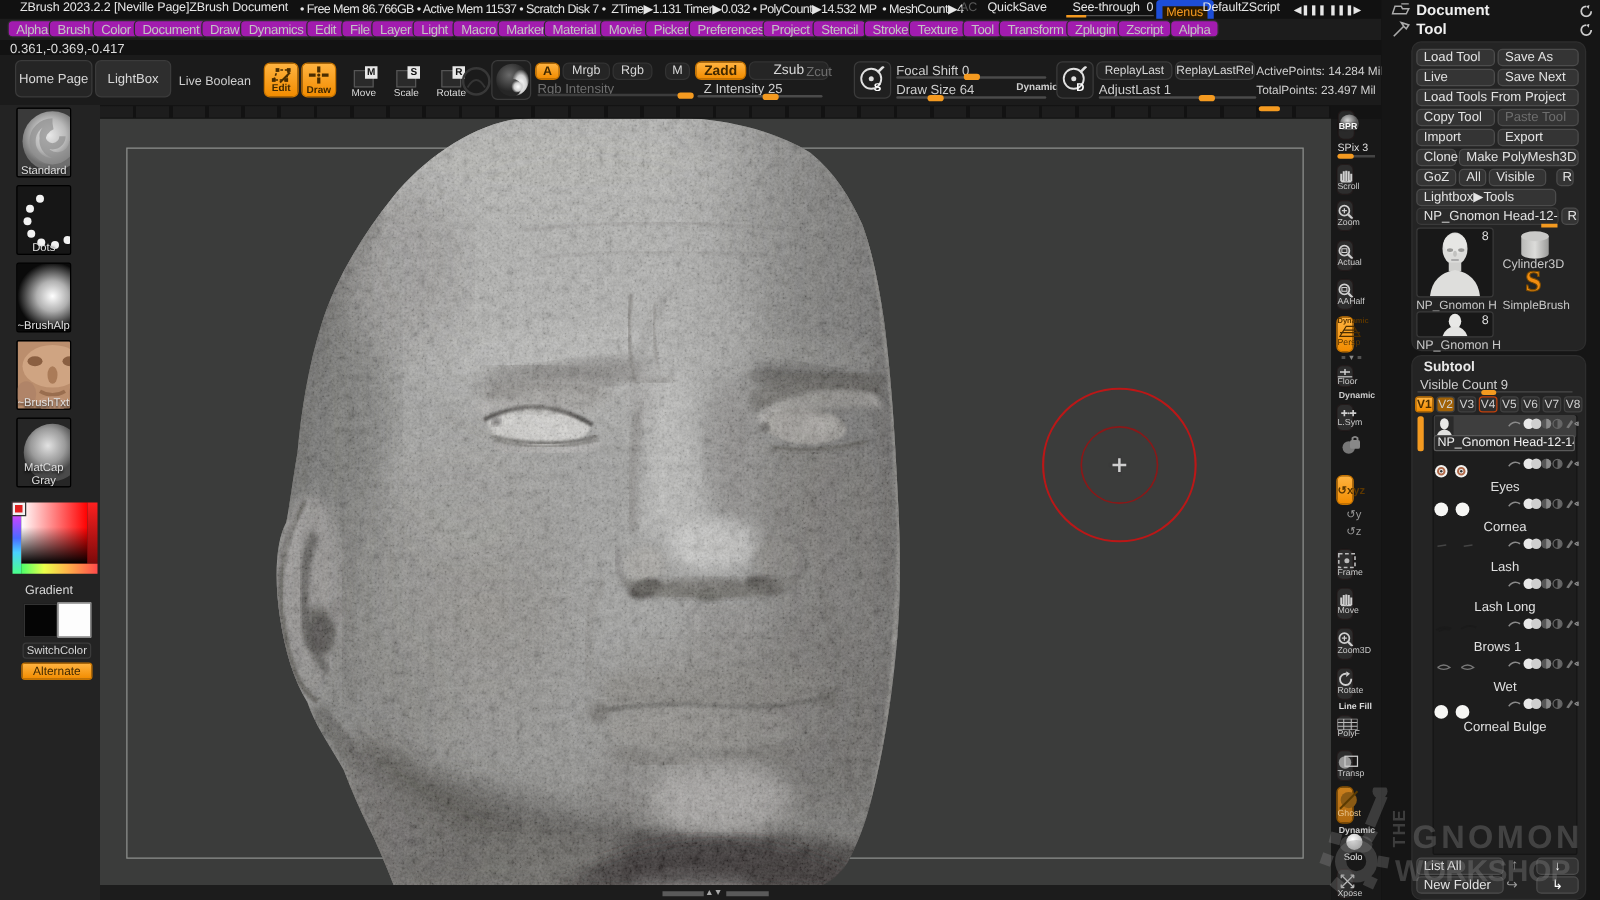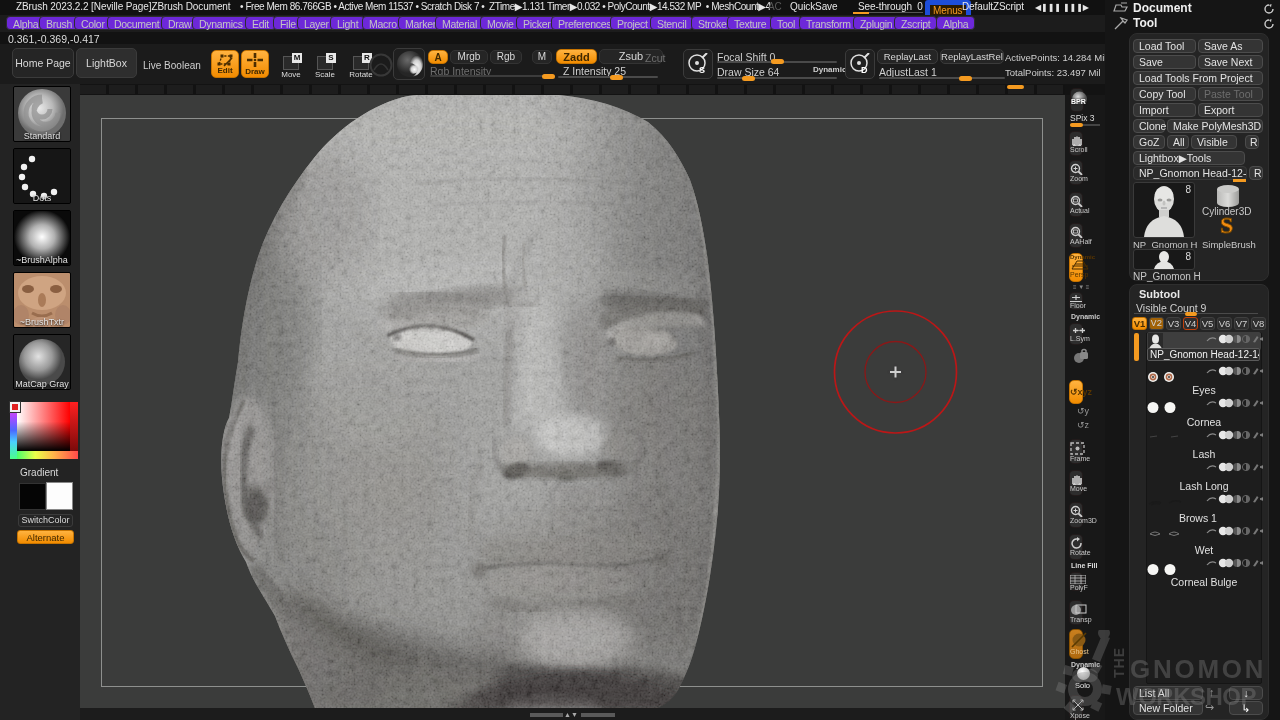--- a/index.html
+++ b/index.html
@@ -9,7 +9,7 @@
 #titlebar{left:0;top:0;width:1105px;height:15px;background:#111;color:#e6e6e6;font-size:10px;letter-spacing:-0.1px;white-space:nowrap;}
 #titlebar span{position:absolute;top:1px;}
 #menubar{left:0;top:15px;width:1105px;height:17px;background:#1c1c1c;color:#c3c3c3;font-size:10.5px;letter-spacing:-0.3px;}
-.mi{position:absolute;top:1px;height:14px;line-height:14px;padding:0 6px;background:#6d28d9;border:1px solid #2d2d2d;border-radius:4px;}
+.mi{position:absolute;top:1px;height:14px;line-height:14px;padding:0 6px;background:#a21caf;border:1px solid #2d2d2d;border-radius:4px;}
 #coords{left:8px;top:33px;font-size:10.5px;color:#dcdcdc;}
 #shelf{left:0;top:44px;width:1105px;height:40px;background:#1b1b1b;}
 .btn{position:absolute;background:#252525;border:1px solid #3b3b3b;border-radius:5px;color:#d8d8d8;font-size:11px;text-align:center;}

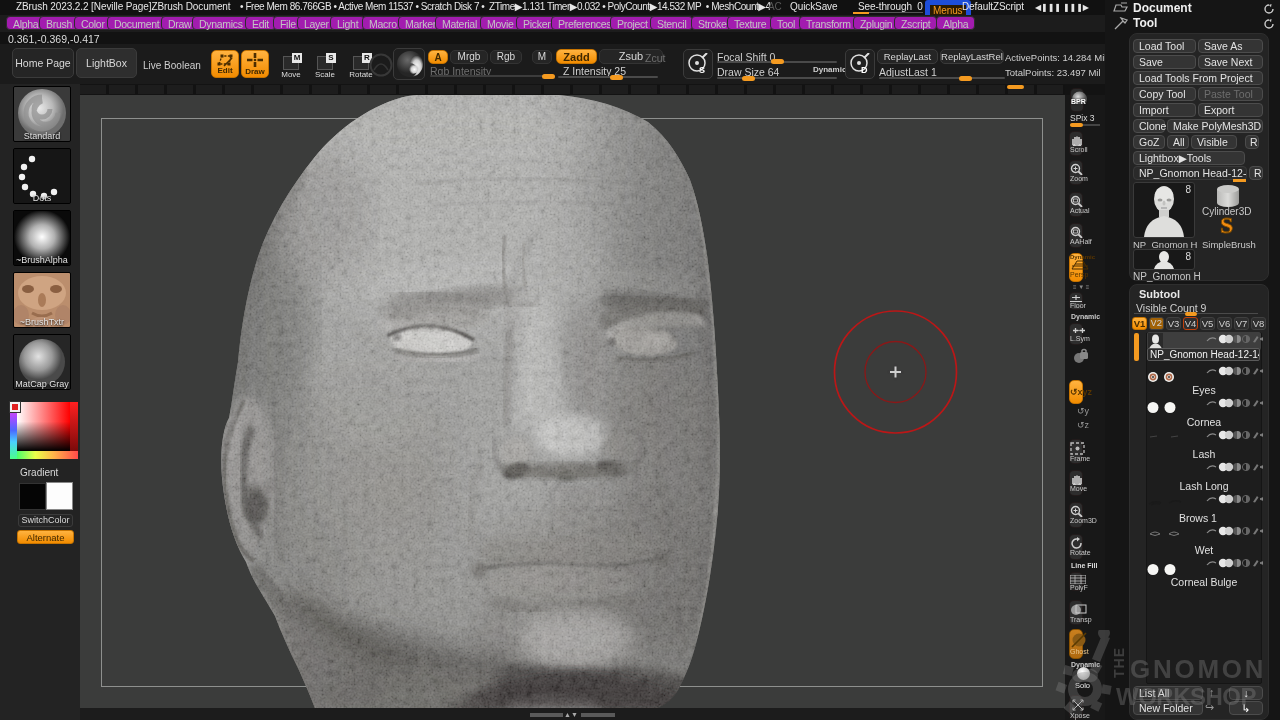--- a/index.html
+++ b/index.html
@@ -593,7 +593,7 @@
 <div class="panel" style="left:24px;top:33px;width:140px;height:248px;"></div>
 <div class="pbtn" style="left:28px;top:39px;width:63px;">Load Tool</div>
 <div class="pbtn" style="left:93px;top:39px;width:65px;">Save As</div>
-<div class="pbtn" style="left:28px;top:55px;width:63px;">Save</div>
+<div class="pbtn" style="left:28px;top:55px;width:63px;">Live</div>
 <div class="pbtn" style="left:93px;top:55px;width:65px;">Save Next</div>
 <div class="pbtn" style="left:28px;top:71px;width:130px;">Load Tools From Project</div>
 <div class="pbtn" style="left:28px;top:87px;width:63px;">Copy Tool</div>

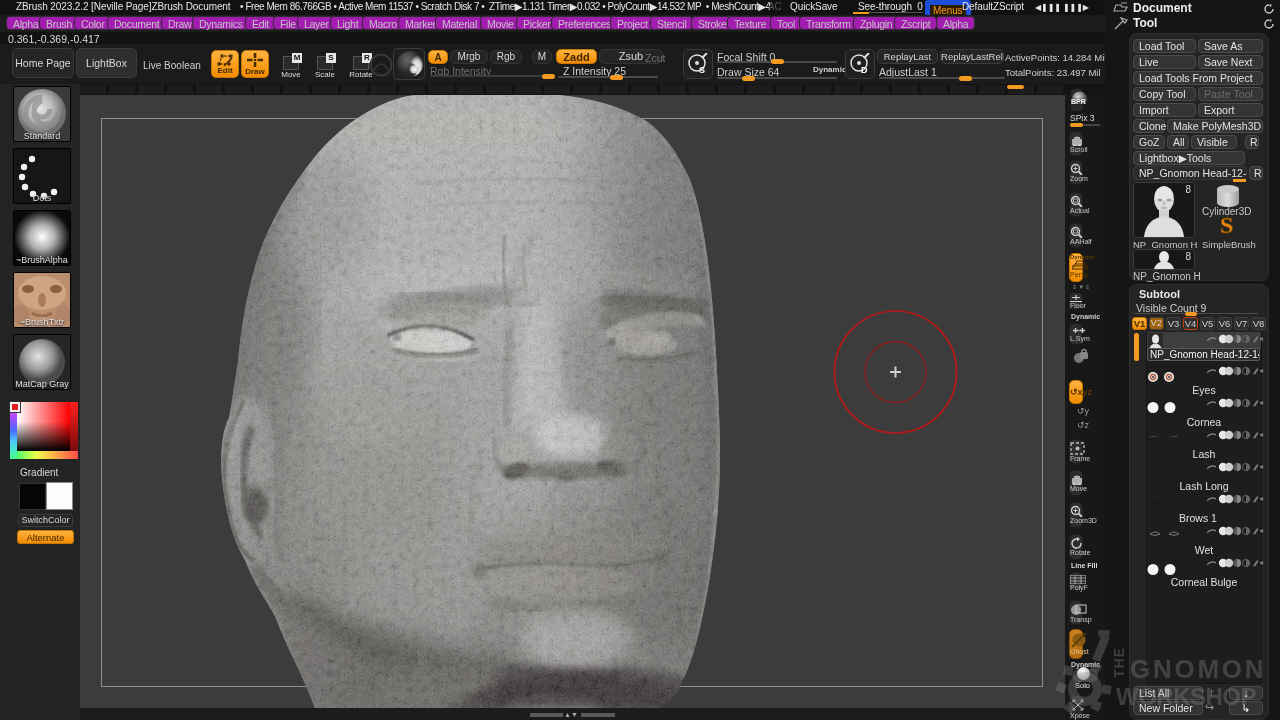--- a/index.html
+++ b/index.html
@@ -26,7 +26,7 @@
 #bottombar{left:80px;top:708px;width:985px;height:12px;background:#1c1c1c;}
 
 #leftcol{left:0;top:84px;width:80px;height:636px;background:#232323;}
-.thumb{position:absolute;left:13px;width:58px;height:56px;background:#111;border:1px solid #000;border-radius:2px;overflow:hidden;}
+.thumb{position:absolute;left:13px;width:44px;height:56px;background:#111;border:1px solid #000;border-radius:2px;overflow:hidden;}
 .tlabel{position:absolute;left:0;right:0;bottom:0;font-size:9px;color:#e2e2e2;text-align:center;text-shadow:0 1px 2px #000;}
 
 #iconstrip{left:1065px;top:95px;width:40px;height:625px;background:#181818;}

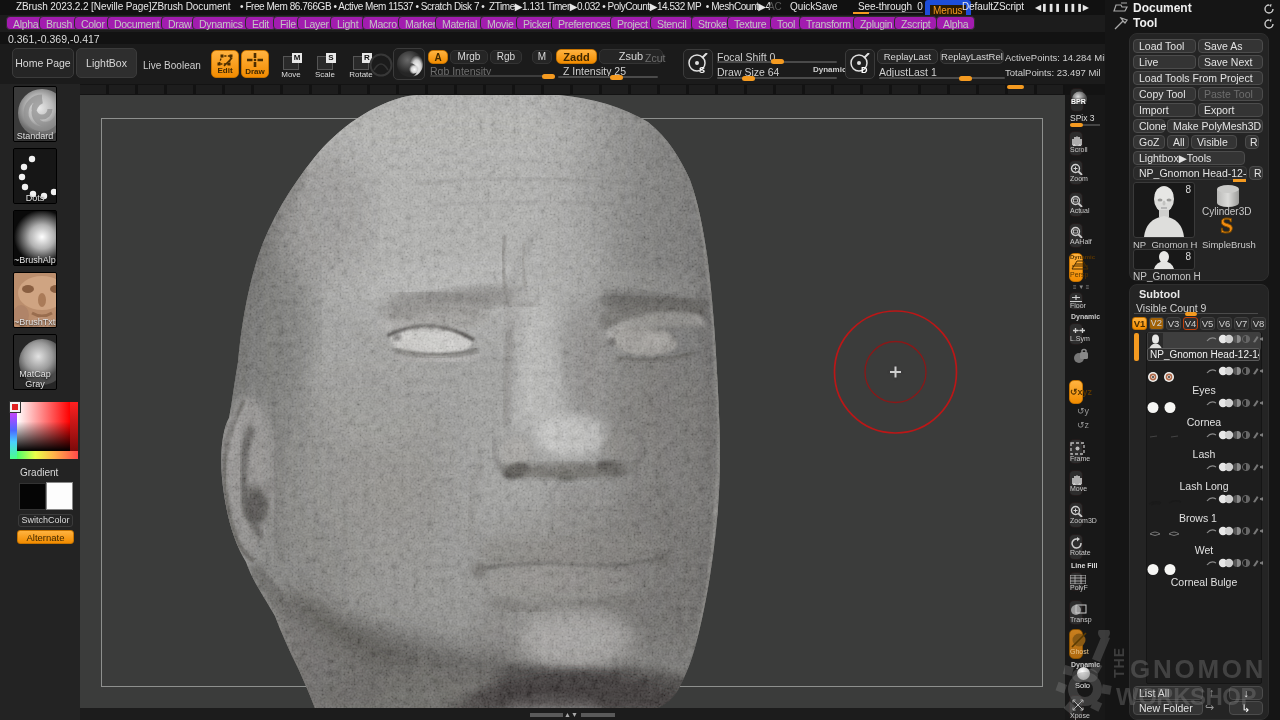--- a/index.html
+++ b/index.html
@@ -655,7 +655,7 @@
 <div class="abs" style="left:80px;top:312px;width:12px;height:4px;background:#f49a20;border-radius:2px;"></div>
 <div id="vtabs">
         <div class="abs" style="left:27px;top:317px;width:15px;height:13px;border-radius:3px;font-size:9.5px;text-align:center;line-height:12px;background:linear-gradient(#ffb340,#f28c00);border:1px solid #c77400;color:#4a2d00;font-weight:bold;">V1</div>
-<div class="abs" style="left:44px;top:317px;width:15px;height:13px;border-radius:3px;font-size:9.5px;text-align:center;line-height:12px;background:#a16207;border:1px solid #404040;color:#cfcfcf;font-family:Liberation Mono, monospace;">V2</div>
+<div class="abs" style="left:44px;top:317px;width:15px;height:13px;border-radius:3px;font-size:9.5px;text-align:center;line-height:12px;background:#a16207;border:1px solid #404040;color:#cfcfcf;">V2</div>
 <div class="abs" style="left:61px;top:317px;width:15px;height:13px;border-radius:3px;font-size:9.5px;text-align:center;line-height:12px;background:#2e2e2e;border:1px solid #404040;color:#cfcfcf;">V3</div>
 <div class="abs" style="left:78px;top:317px;width:15px;height:13px;border-radius:3px;font-size:9.5px;text-align:center;line-height:12px;background:#2e2e2e;border:1px solid #c2410c;color:#cfcfcf;">V4</div>
 <div class="abs" style="left:95px;top:317px;width:15px;height:13px;border-radius:3px;font-size:9.5px;text-align:center;line-height:12px;background:#2e2e2e;border:1px solid #404040;color:#cfcfcf;">V5</div>

